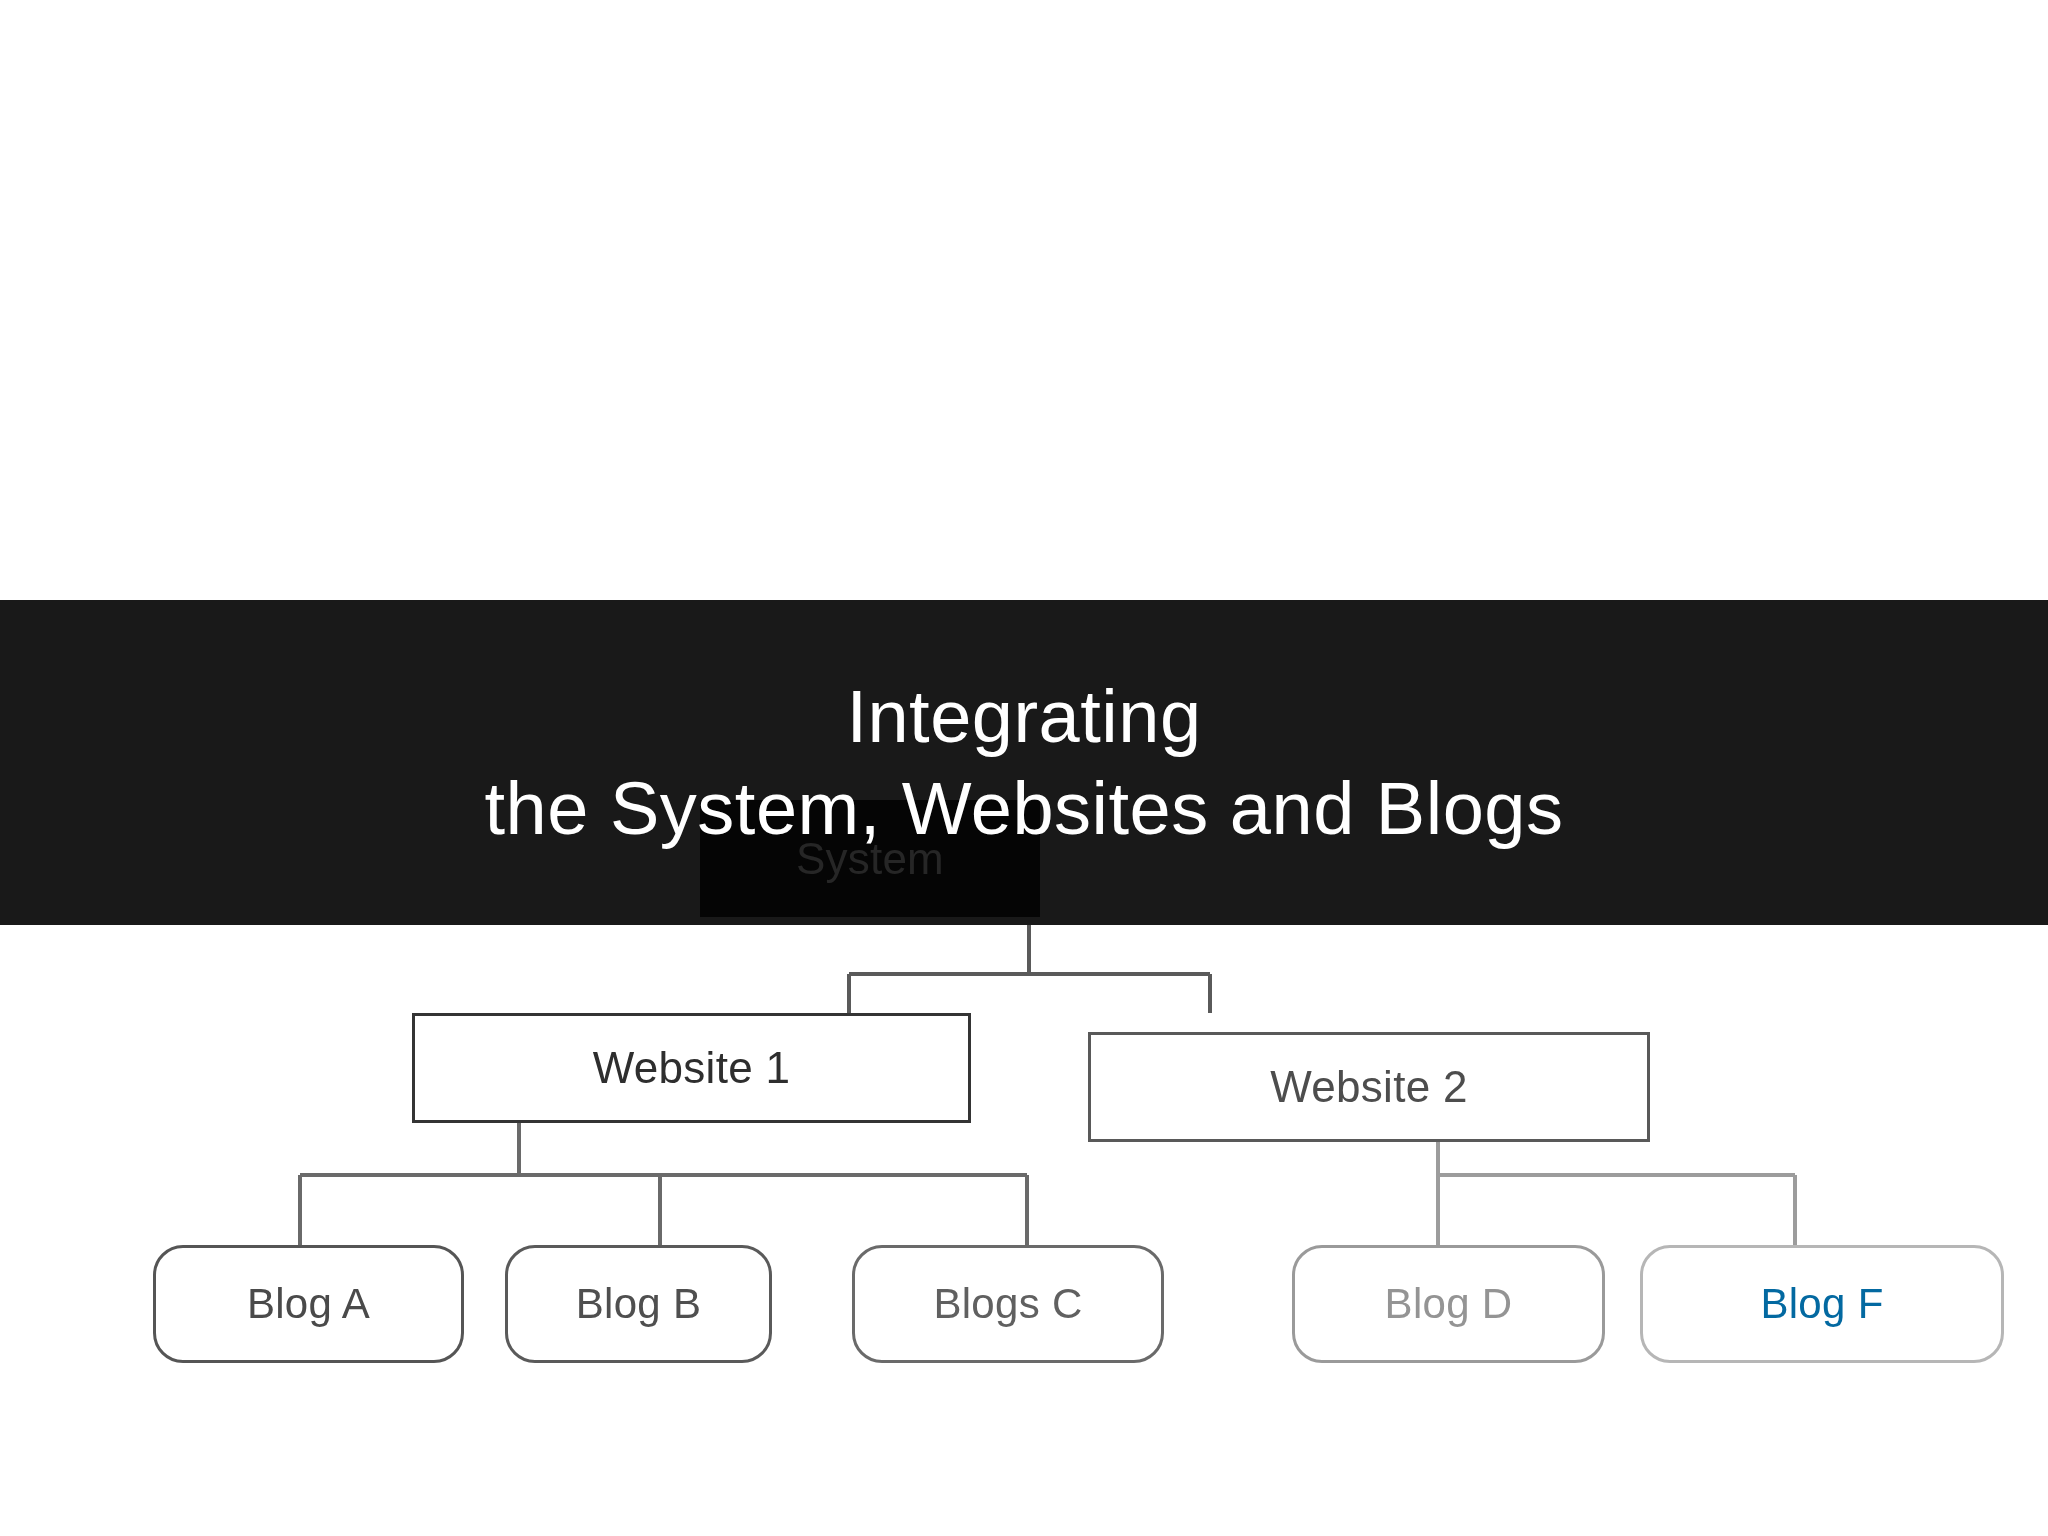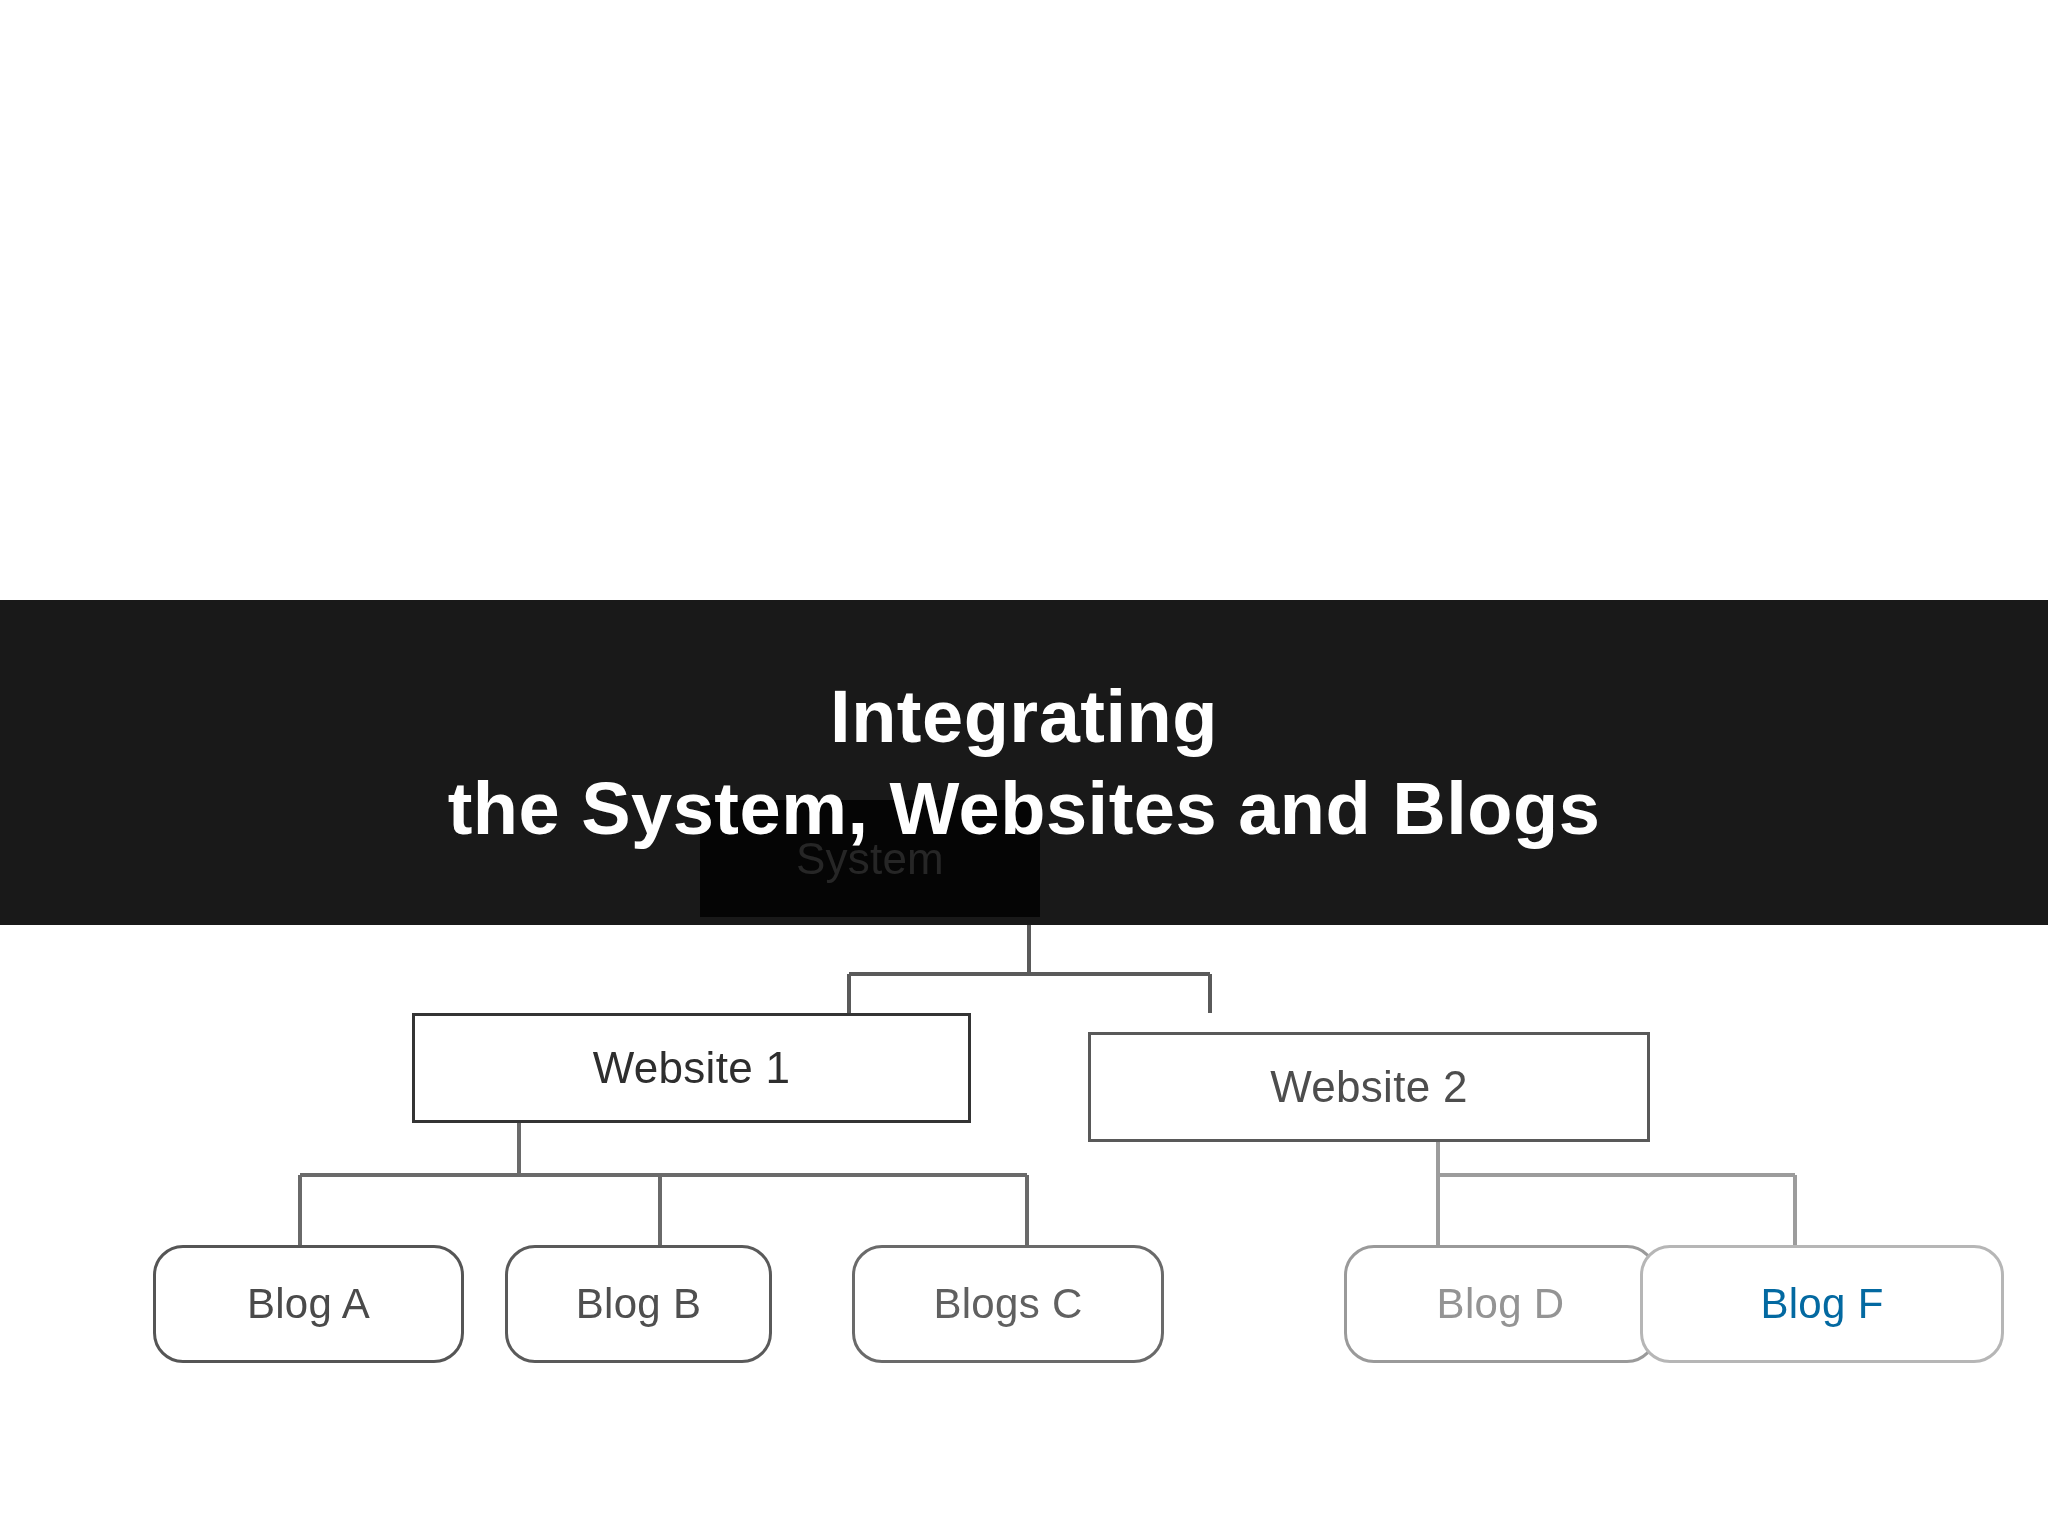--- a/index.html
+++ b/index.html
@@ -137,7 +137,7 @@
     color: #ffffff;
     font-size: 74px;
     line-height: 1.24;
-    font-weight: 700;
+    font-weight: 400;
     letter-spacing: 0.5px;
   }
   #title-text .line { display: block; }

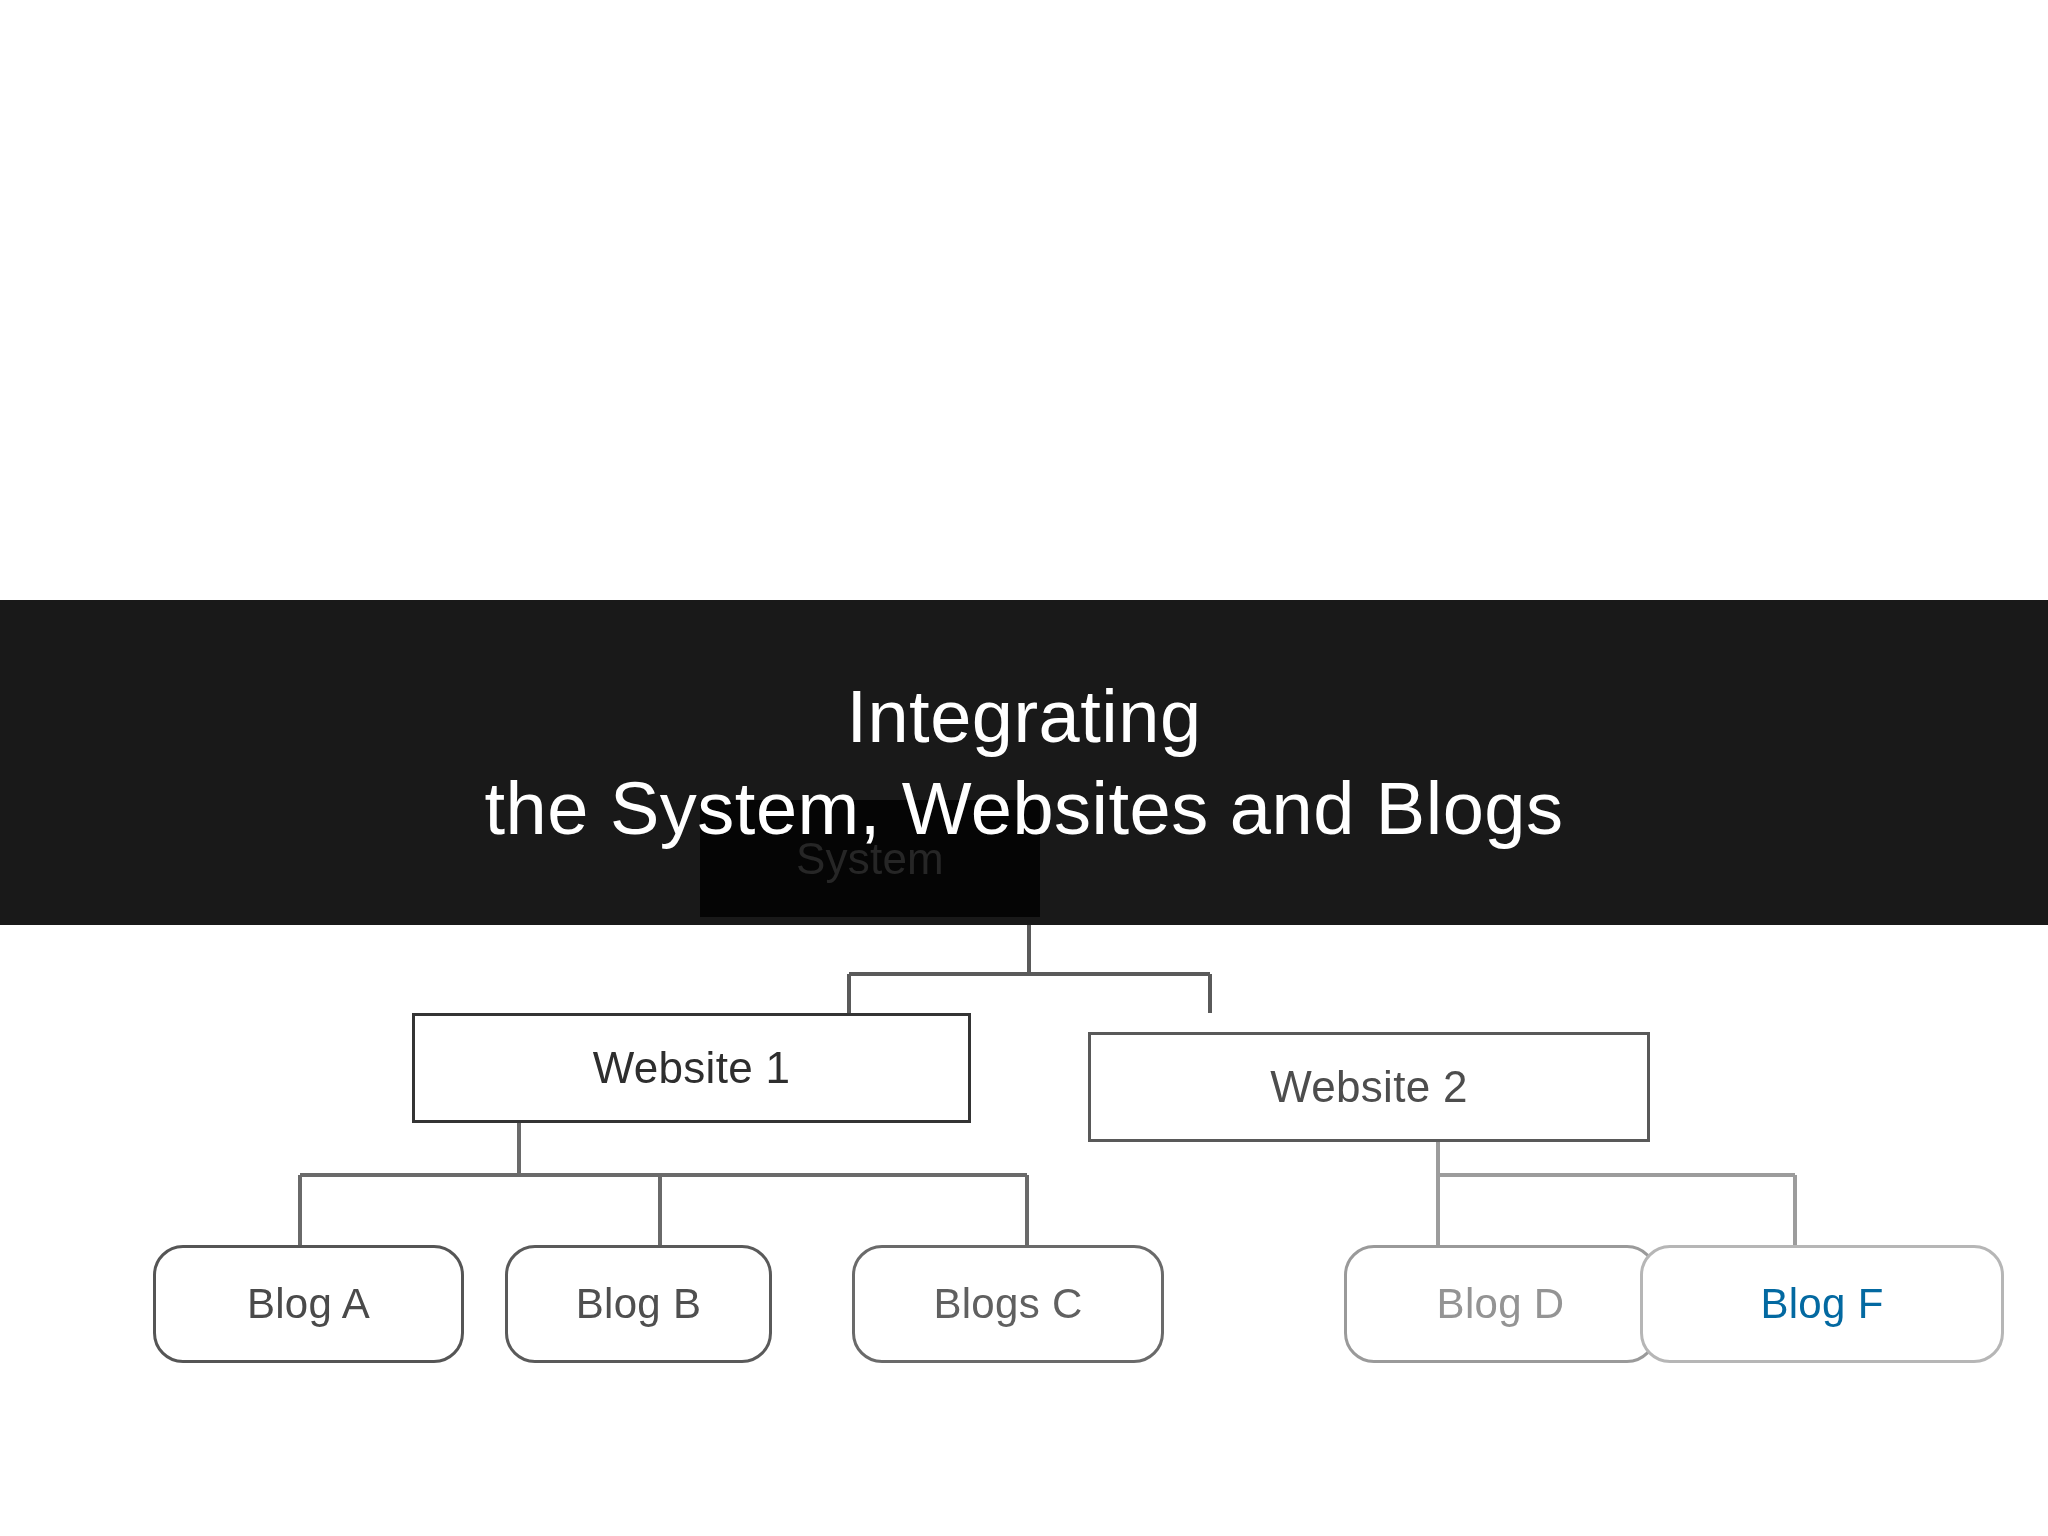--- a/index.html
+++ b/index.html
@@ -89,7 +89,7 @@
   .node.blog-a { left: 153px;  width: 311px; border: 3px solid #555555; color: #4a4a4a; justify-content: center; }
   .node.blog-b { left: 505px;  width: 267px; border: 3px solid #5a5a5a; color: #4f4f4f; }
   .node.blog-c { left: 852px;  width: 312px; border: 3px solid #6a6a6a; color: #606060; }
-  .node.blog-d { left: 1344px; width: 313px; border: 3px solid #9a9a9a; color: #949494; }
+  .node.blog-d { left: 1292px; width: 313px; border: 3px solid #9a9a9a; color: #949494; }
   .node.blog-f { left: 1640px; width: 364px; border: 3px solid #b6b6b6; color: #0369a1; }
 
   

